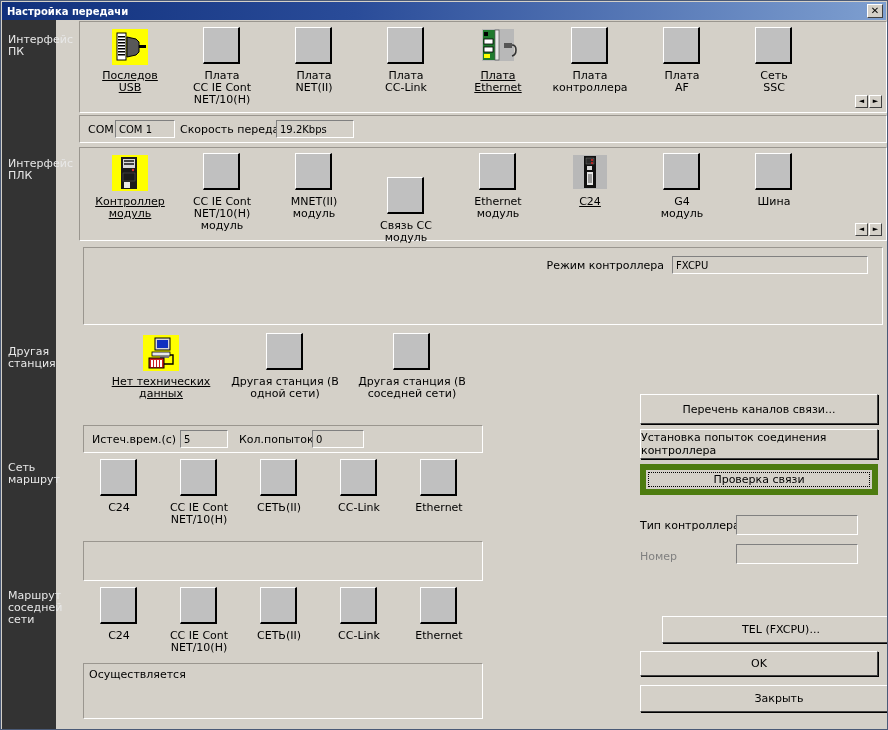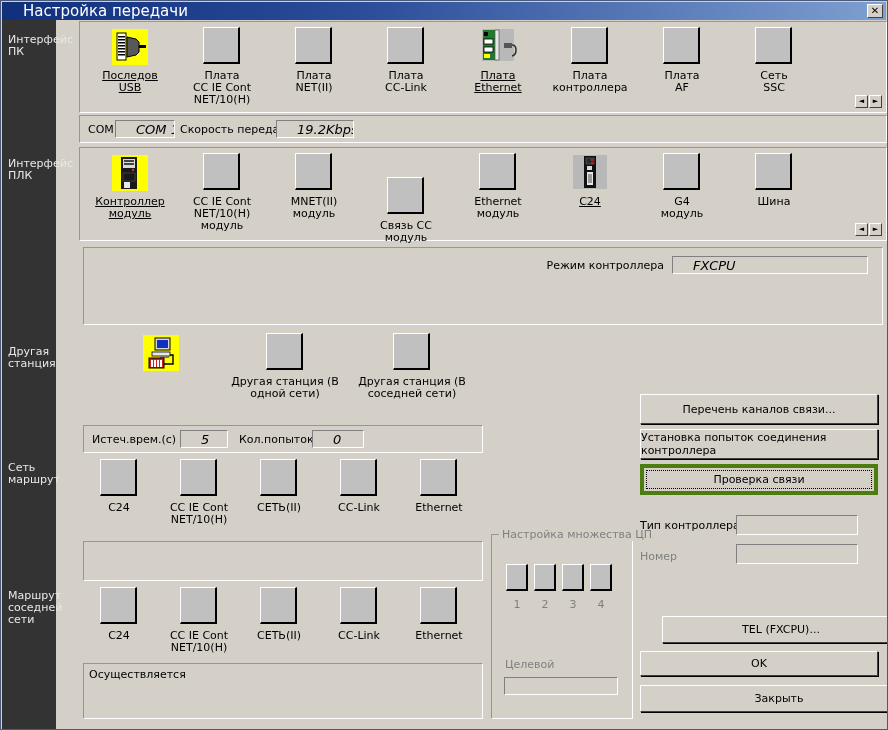--- a/index.html
+++ b/index.html
@@ -30,8 +30,8 @@
     display: flex; align-items: center;
   }
   #titlebar .title-text {
-    color: #fff; font-weight: normal; font-size: 15px;
-    padding-left: 21px; letter-spacing: 0px;
+    color: #fff; font-weight: bold; font-size: 10px;
+    padding-left: 5px; letter-spacing: 0px;
     white-space: nowrap;
   }
   #titlebar .spacer { flex: 1; }

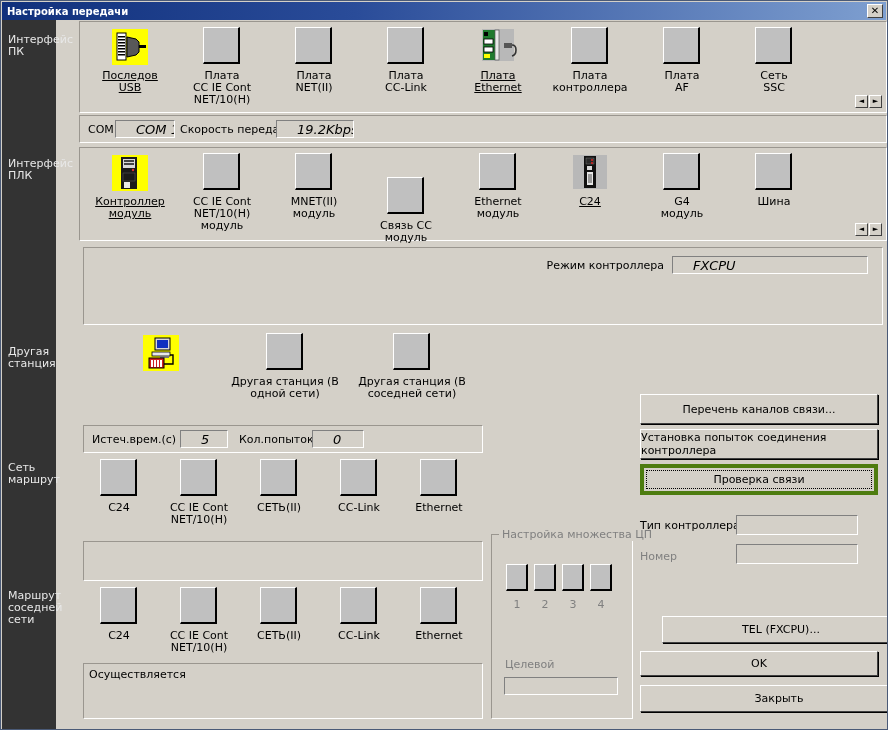--- a/index.html
+++ b/index.html
@@ -106,13 +106,12 @@
     border-left: 1px solid #808080;
     border-right: 1px solid #ffffff;
     border-bottom: 1px solid #ffffff;
-    font-size: 13px;
+    font-size: 10px;
     line-height: 15px;
-    padding-left: 20px;
+    padding-left: 3px;
     color: #000;
     overflow: hidden;
     white-space: nowrap;
-    font-style: italic;
   }
 
   

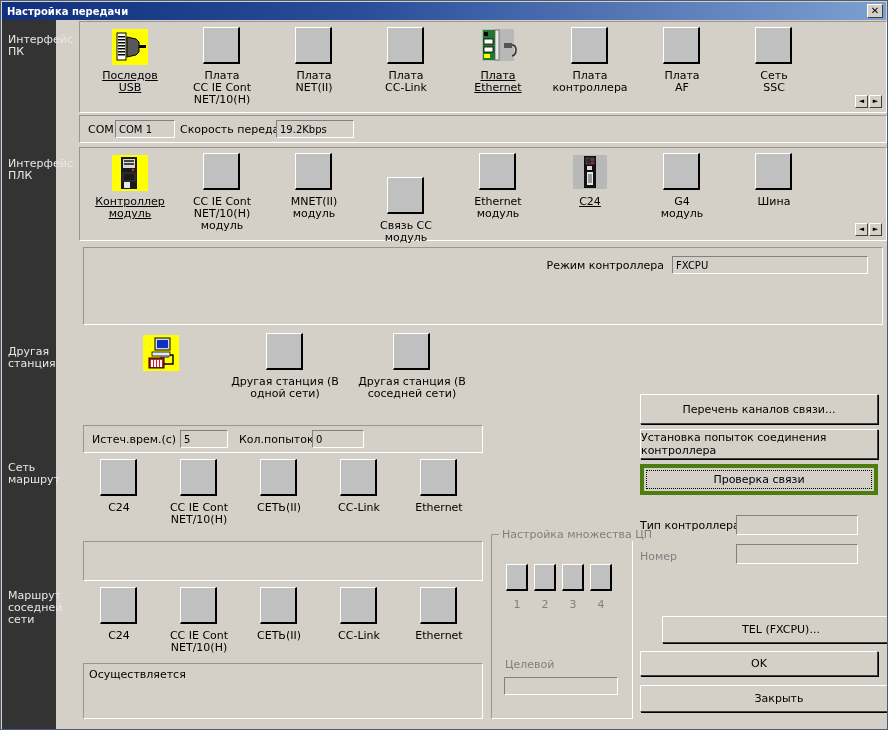--- a/index.html
+++ b/index.html
@@ -440,6 +440,8 @@
           <path d="M29 22 L32 22 L32 31 L23 31" stroke="#000" stroke-width="1.4" fill="none"></path>
         </svg>
       </div>
+      <div class="devlabel sel">Нет технических
+данных</div>
     </div>
 
     <div class="devcell" style="left:145px; top:0px; width:122px;">

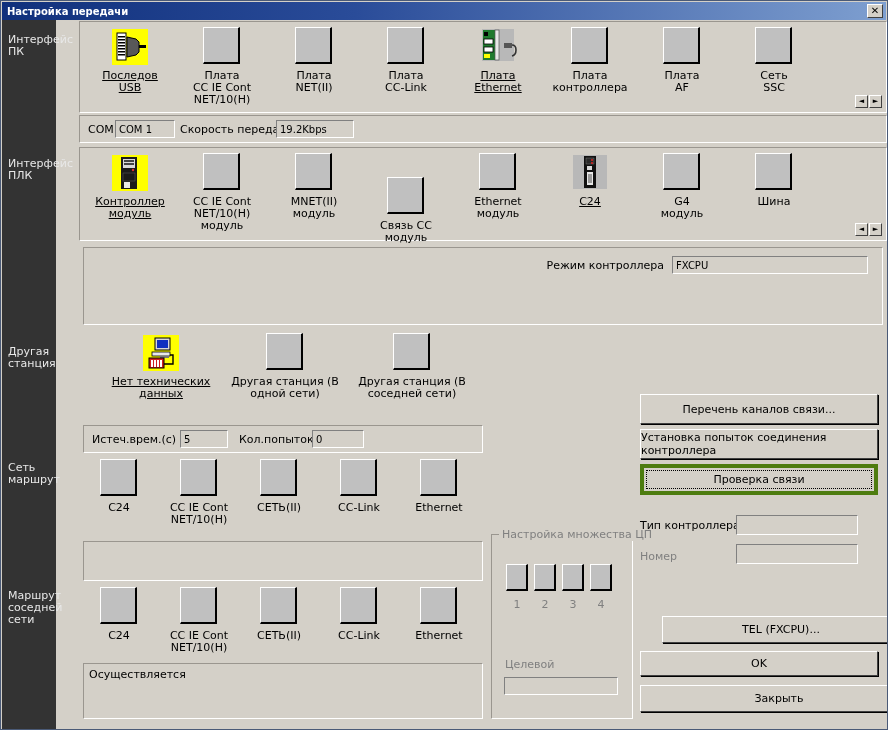--- a/index.html
+++ b/index.html
@@ -136,7 +136,7 @@
     box-shadow: 1px 1px 0 #000;
   }
   .btn.focused {
-    border: 4px solid #4d7c0f;
+    border: 6px solid #4d7c0f;
     text-decoration: underline;
   }
   .btn.focused .inner {

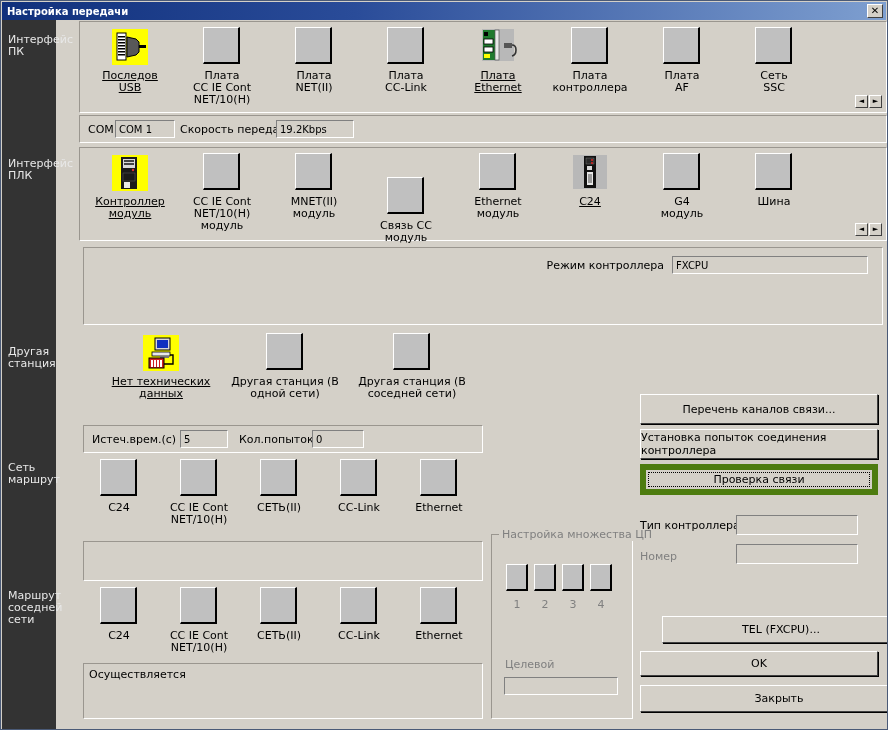--- a/index.html
+++ b/index.html
@@ -542,22 +542,6 @@
     <div class="statustext">Осуществляется</div>
   </div>
 
-  <div class="groupbox" style="left:490px; top:533px; width:142px; height:185px;">
-    <span class="legend">Настройка множества ЦП</span>
-
-    <div class="cpusq" style="left:14px; top:29px;"></div>
-    <div class="cpusq" style="left:42px; top:29px;"></div>
-    <div class="cpusq" style="left:70px; top:29px;"></div>
-    <div class="cpusq" style="left:98px; top:29px;"></div>
-
-    <div class="cpunum" style="left:13px; top:63px;">1</div>
-    <div class="cpunum" style="left:41px; top:63px;">2</div>
-    <div class="cpunum" style="left:69px; top:63px;">3</div>
-    <div class="cpunum" style="left:97px; top:63px;">4</div>
-
-    <div class="flabel dim" style="left:13px; top:123px;">Целевой</div>
-    <div class="fieldbox" style="left:12px; top:142px; width:114px; height:18px; line-height:17px; background:#d4d0c8;"></div>
-  </div>
 
   <div class="btn outer" style="left:639px; top:393px; width:238px; height:30px;">
     <span>Перечень каналов связи...</span>

